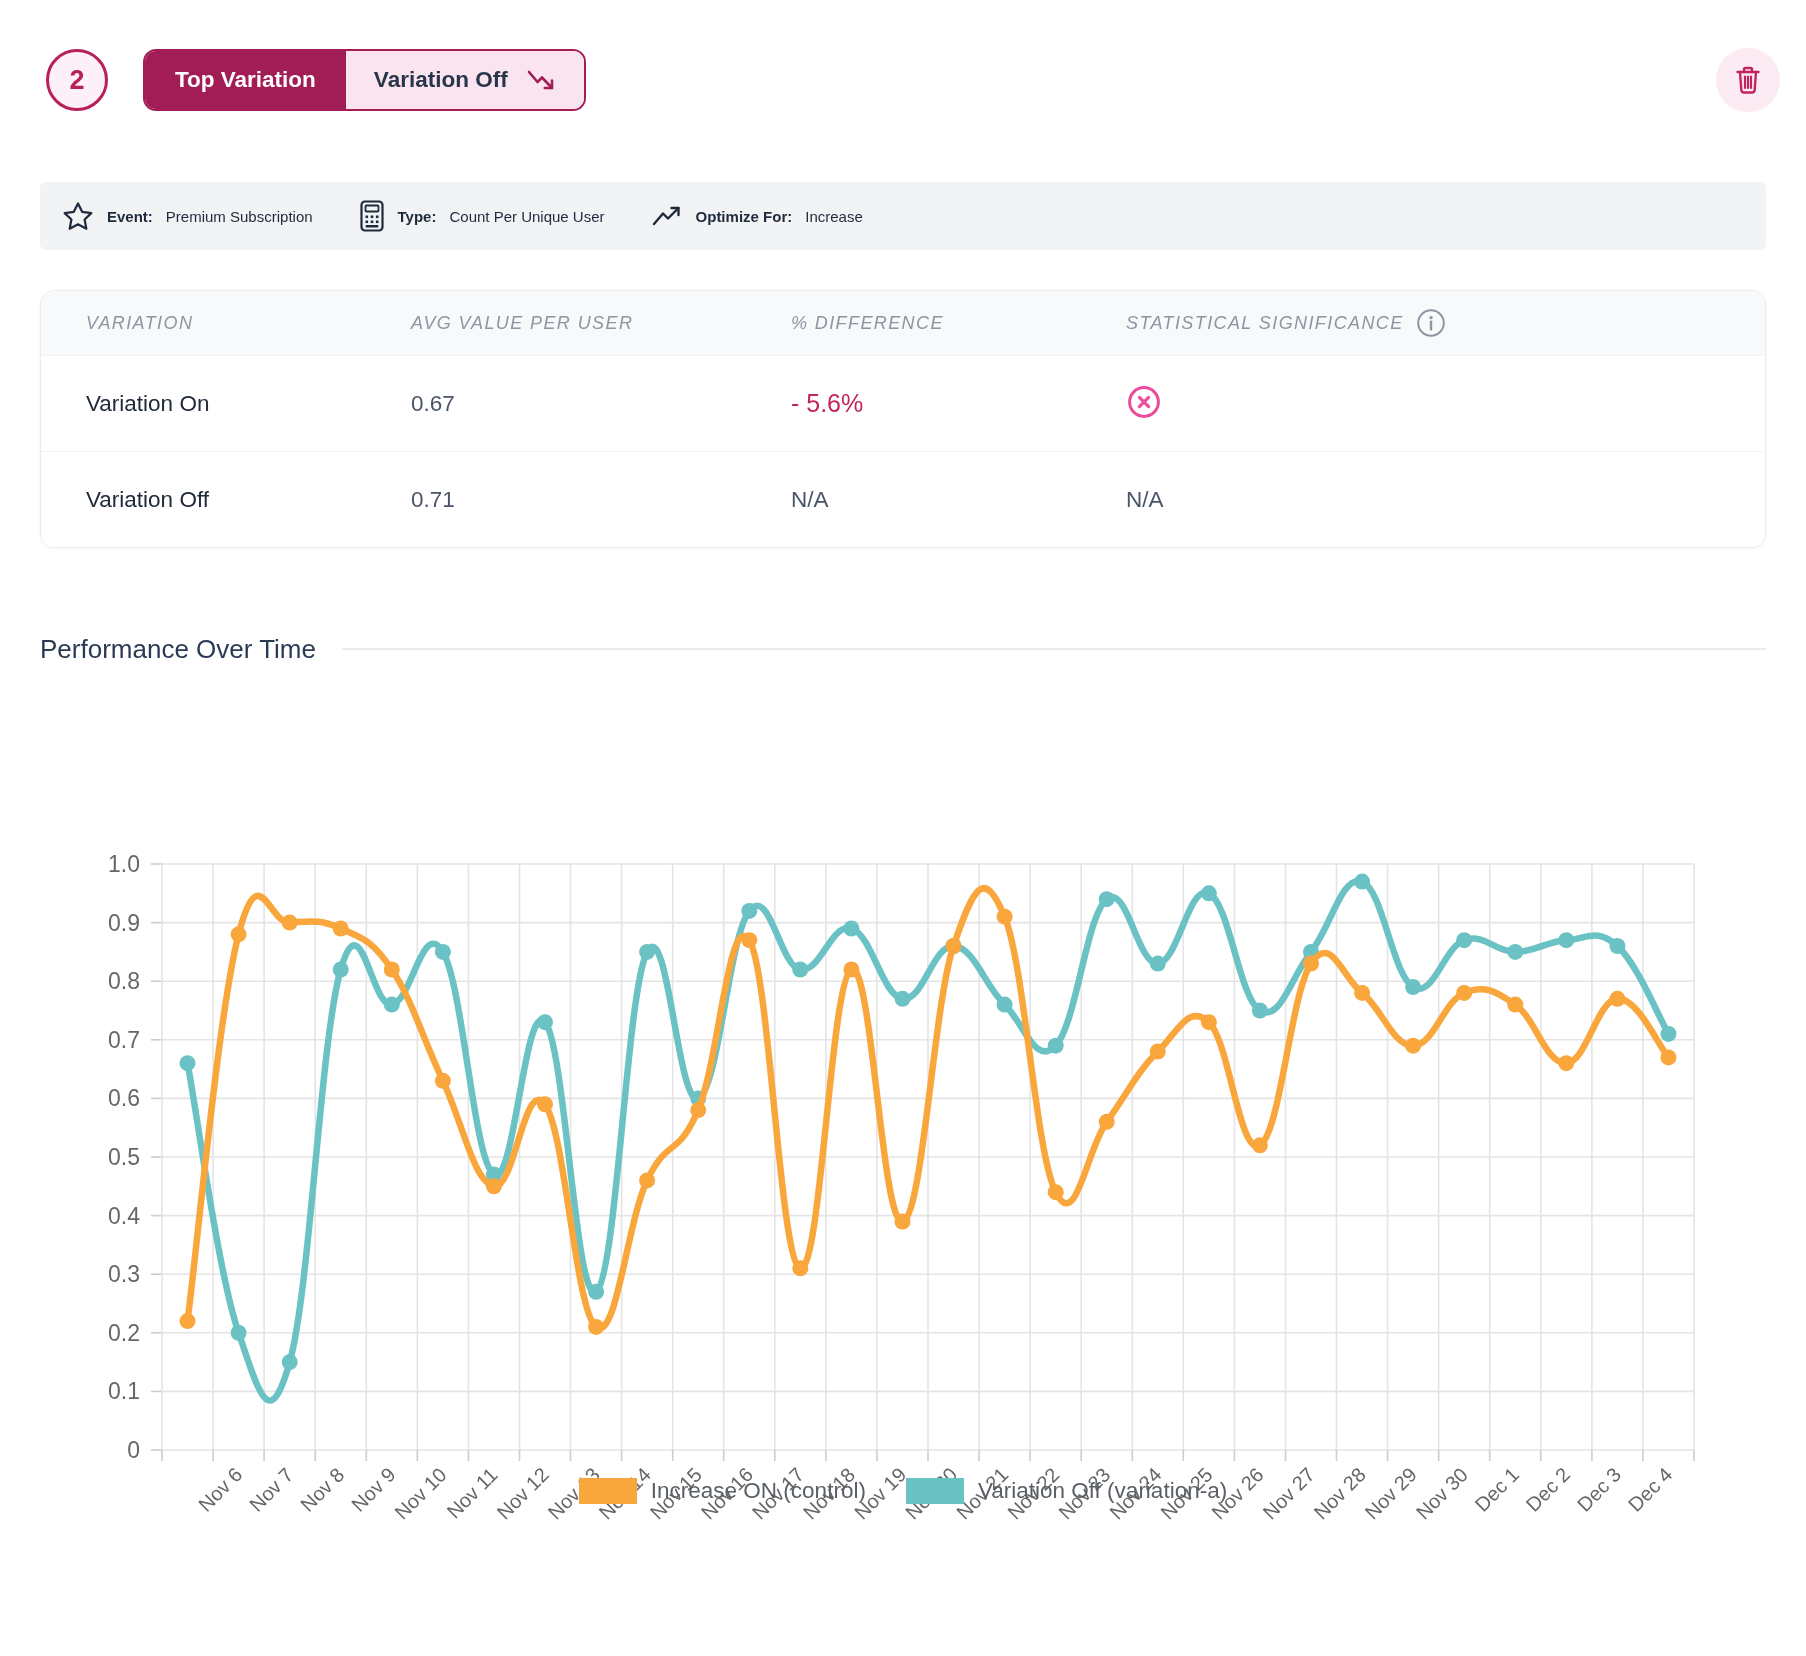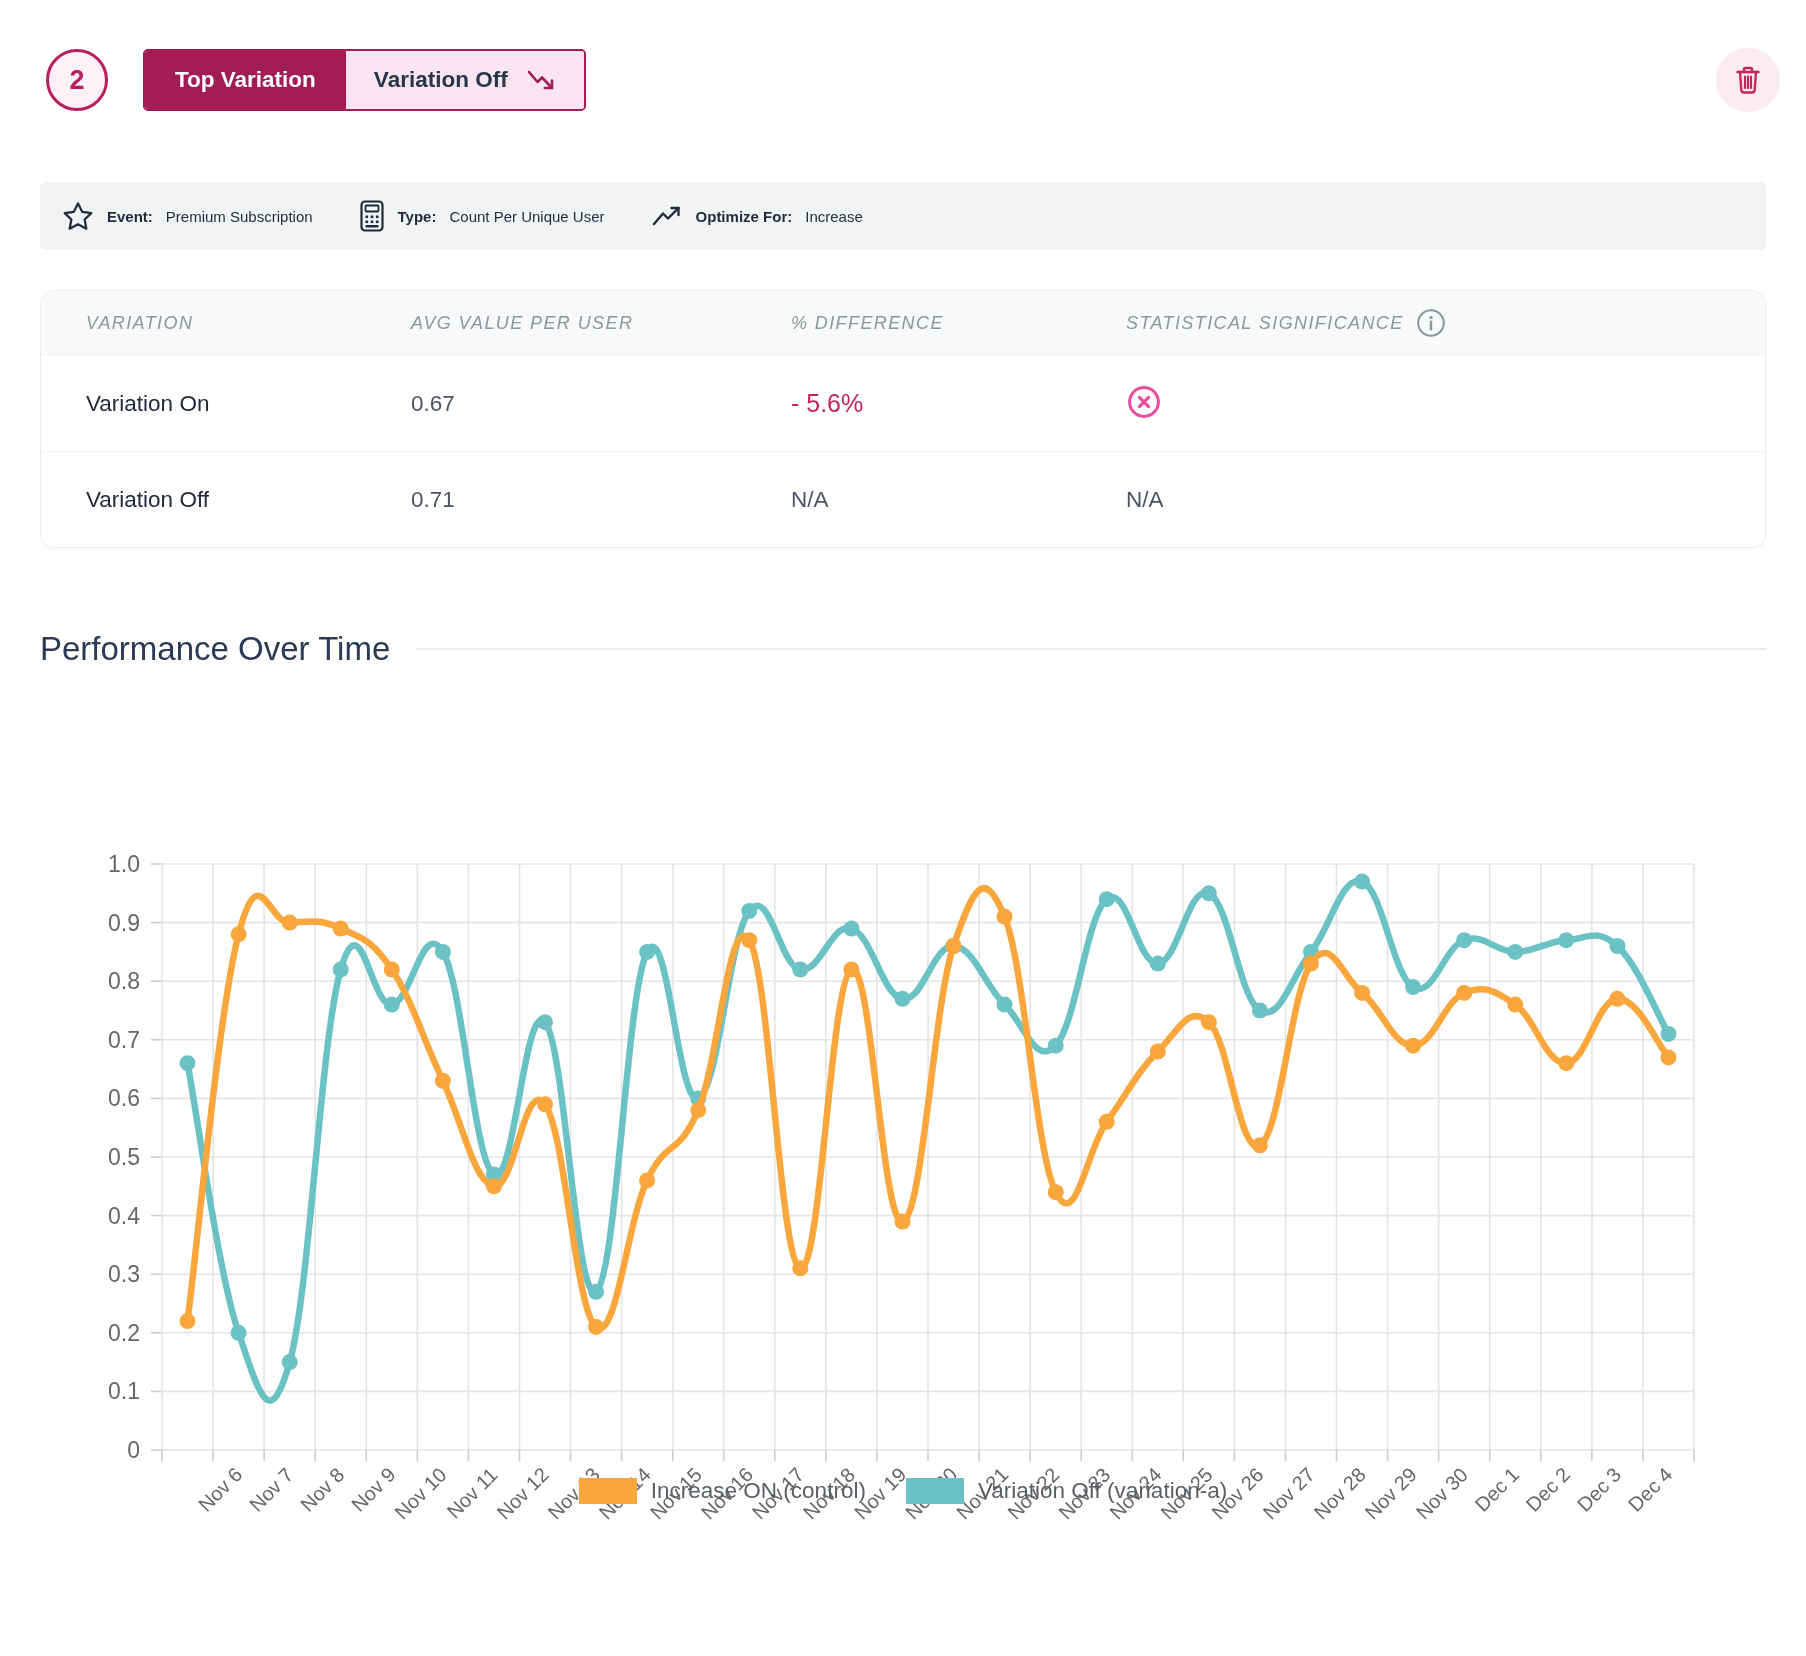--- a/index.html
+++ b/index.html
@@ -22,7 +22,7 @@
   }
   .dropdown .dd-label{font-size:23px;font-weight:600;color:#2B3A55;}
   .segmented{
-    margin-left:35px;height:62px;border:2px solid var(--accent,#A21D56);border-radius:5px;overflow:hidden;
+    margin-left:35px;height:62px;border:2px solid var(--accent,#A21D56);border-radius:13px;overflow:hidden;
     display:flex;align-items:stretch;box-sizing:border-box;
   }
   .seg-left{

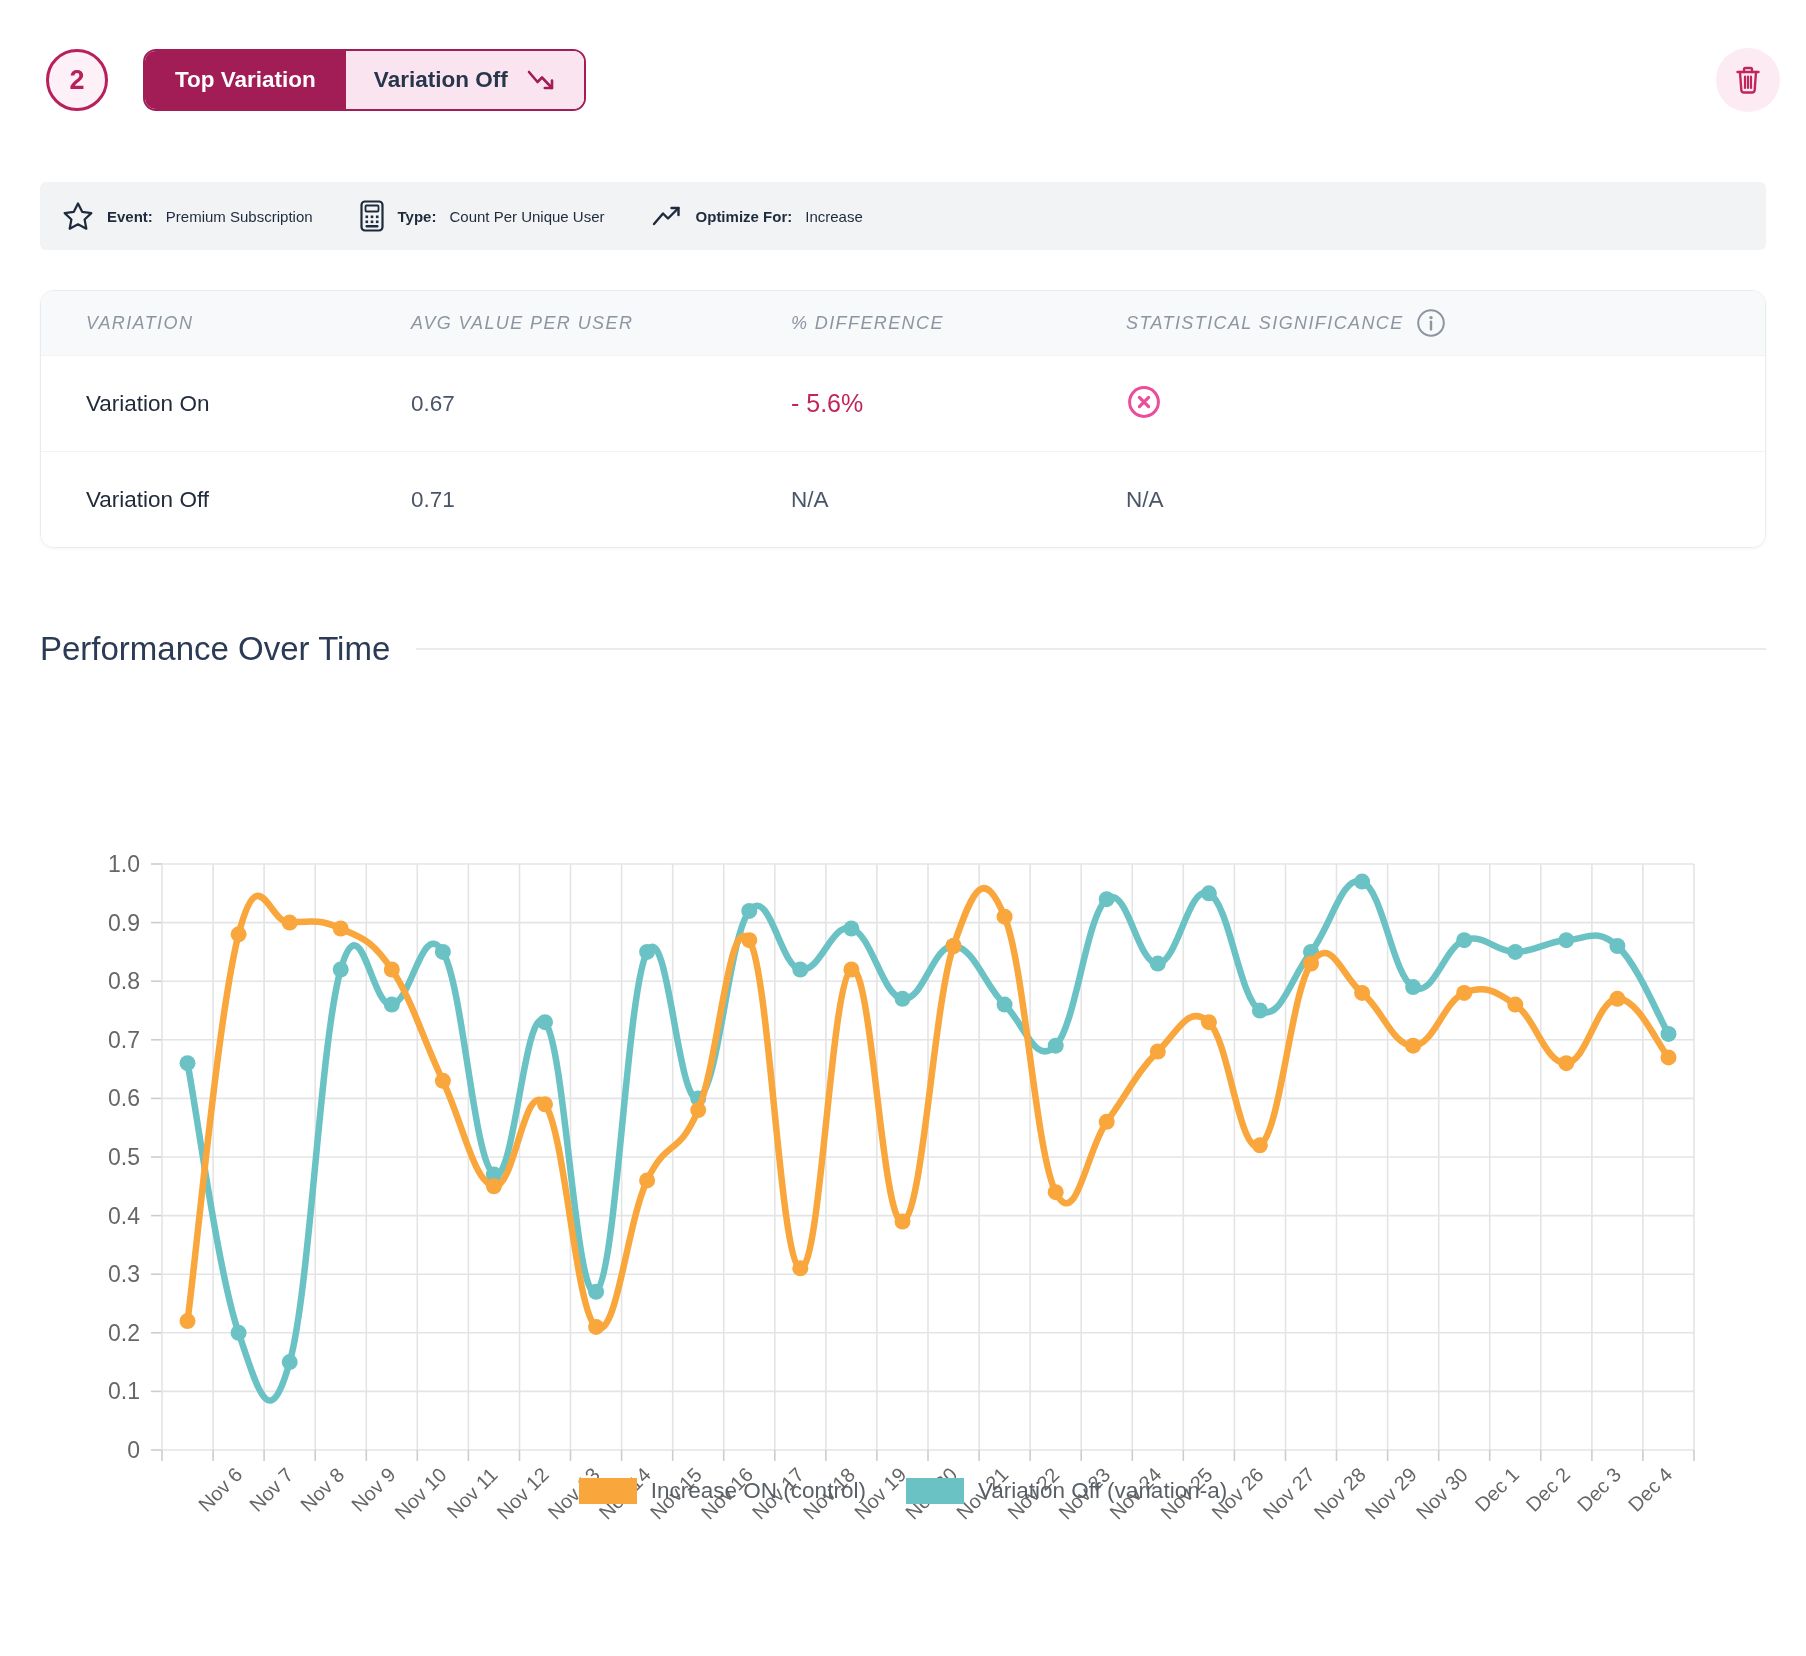--- a/index.html
+++ b/index.html
@@ -62,7 +62,7 @@
   .cell-diff-neg{font-size:25px;color:var(--negative,#C2255C);}
   
   .section-header{display:flex;align-items:center;gap:26px;margin:82px 40px 0 40px;height:38px;}
-  .section-header h2{margin:0;font-size:33px;font-weight:500;color:#2B3A55;white-space:nowrap;}
+  .section-header h2{margin:0;font-size:26px;font-weight:500;color:#2B3A55;white-space:nowrap;}
   .section-header .rule{flex:1;height:0;border-top:2px solid #E9ECEF;}
   
   .chart-wrap{position:relative;margin-top:18px;}

